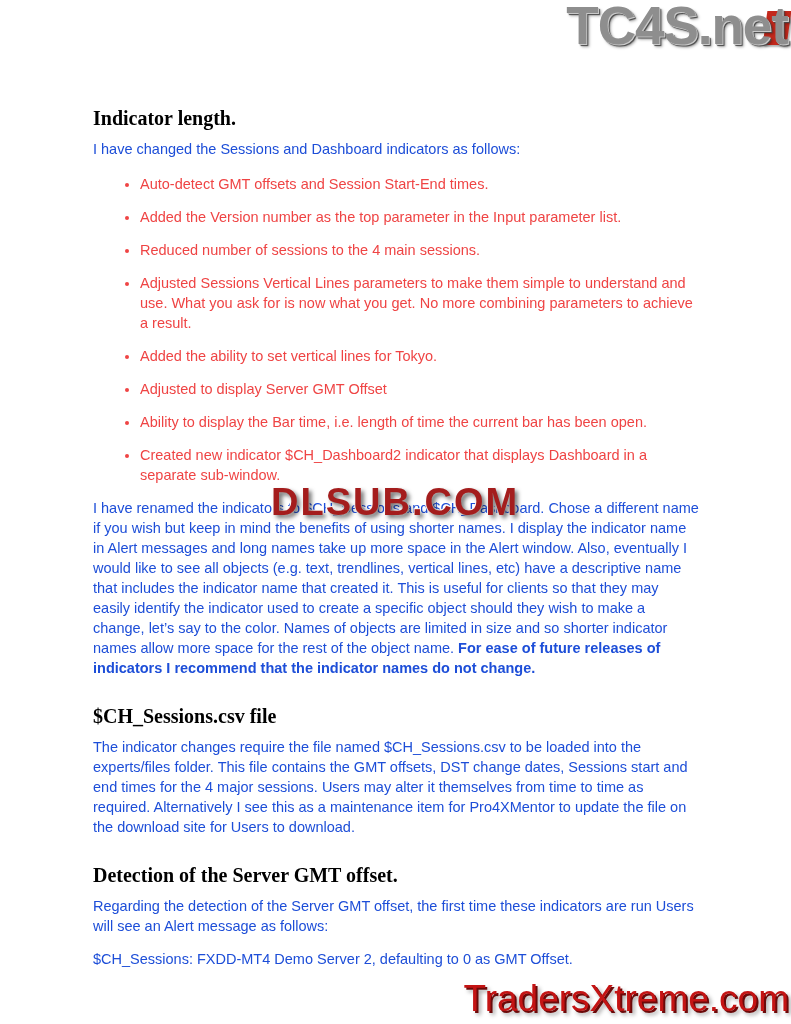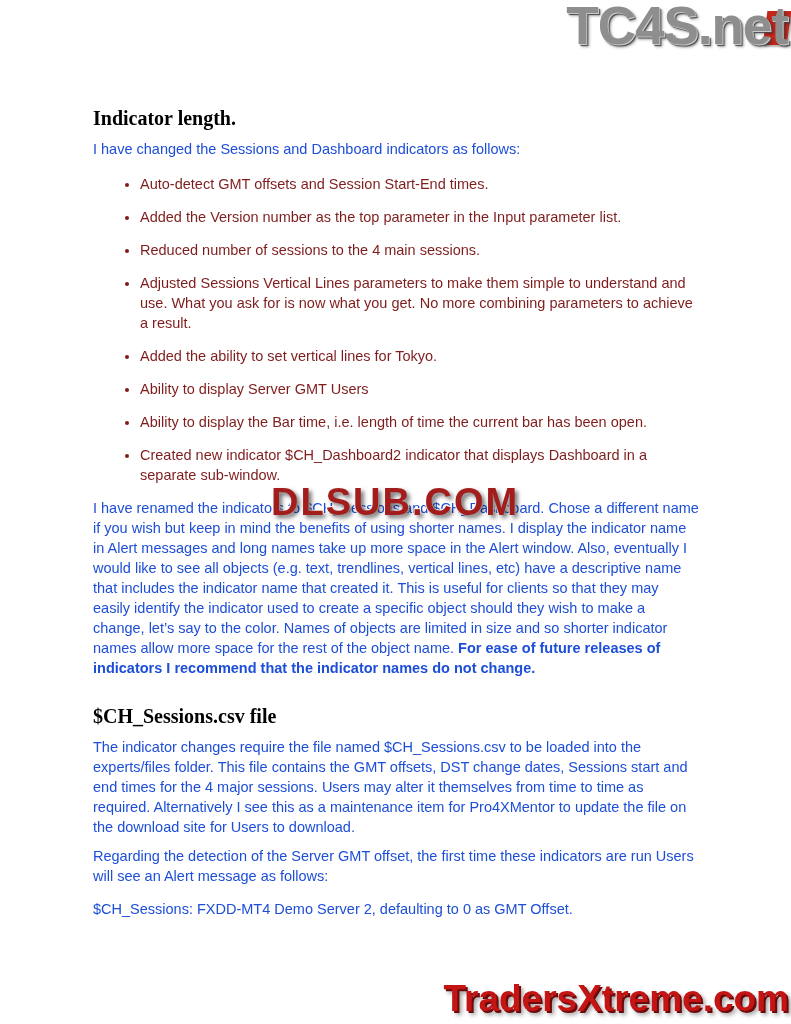--- a/index.html
+++ b/index.html
@@ -50,7 +50,7 @@
     font-size: 14.5px;
     line-height: 20px;
     margin-bottom: 13px;
-    color: #7f1d1d;
+    color: #ef4444;
   }
 
   .alert-line { margin-top: 13px; }

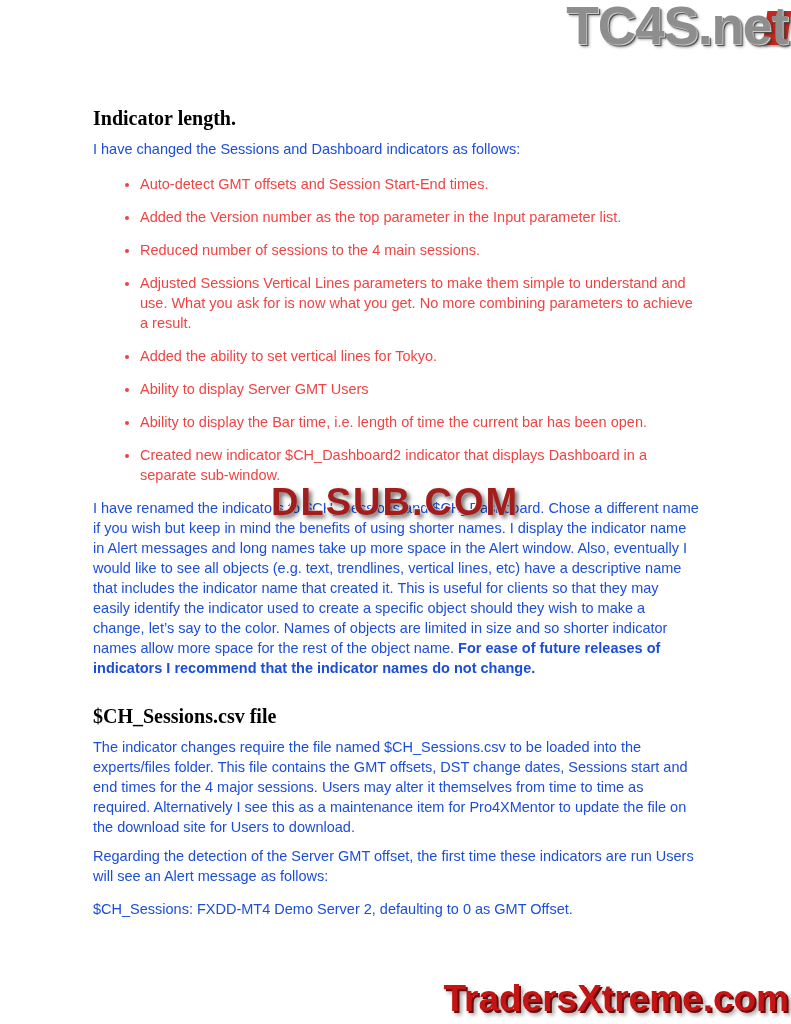--- a/index.html
+++ b/index.html
@@ -143,7 +143,7 @@
     <li>Reduced number of sessions to the 4 main sessions.</li>
     <li>Adjusted Sessions Vertical Lines parameters to make them simple to understand and use. What you ask for is now what you get. No more combining parameters to achieve a result.</li>
     <li>Added the ability to set vertical lines for Tokyo.</li>
-    <li>Ability to display Server GMT Users</li>
+    <li>Adjusted to display Server GMT Offset</li>
     <li>Ability to display the Bar time, i.e. length of time the current bar has been open.</li>
     <li>Created new indicator $CH_Dashboard2 indicator that displays Dashboard in a separate sub-window.</li>
   </ul>

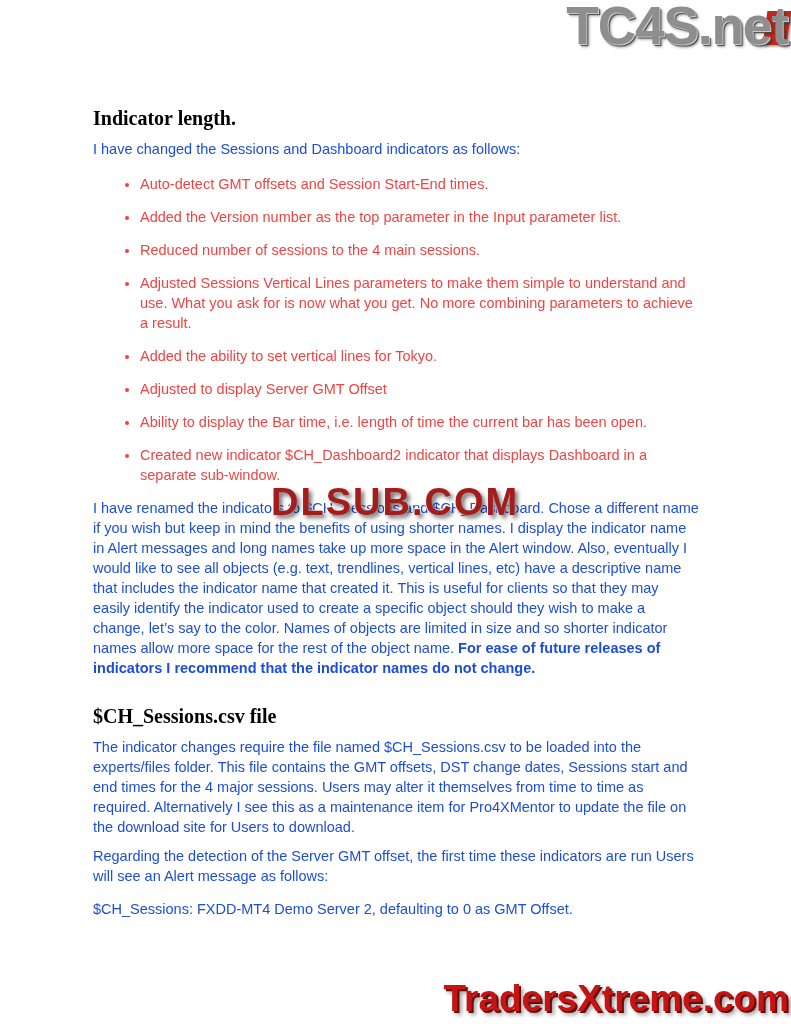--- a/index.html
+++ b/index.html
@@ -153,6 +153,7 @@
   <h1 class="doc-heading h-gap-lg">$CH_Sessions.csv file</h1>
   <p class="para">The indicator changes require the file named $CH_Sessions.csv to be loaded into the experts/files folder. This file contains the GMT offsets, DST change dates, Sessions start and end times for the 4 major sessions. Users may alter it themselves from time to time as required. Alternatively I see this as a maintenance item for Pro4XMentor to update the file on the download site for Users to download.</p>
 
+  <h1 class="doc-heading h-gap-lg">Detection of the Server GMT offset.</h1>
   <p class="para">Regarding the detection of the Server GMT offset, the first time these indicators are run Users will see an Alert message as follows:</p>
   <p class="para alert-line">$CH_Sessions: FXDD-MT4 Demo Server 2, defaulting to 0 as GMT Offset.</p>
 

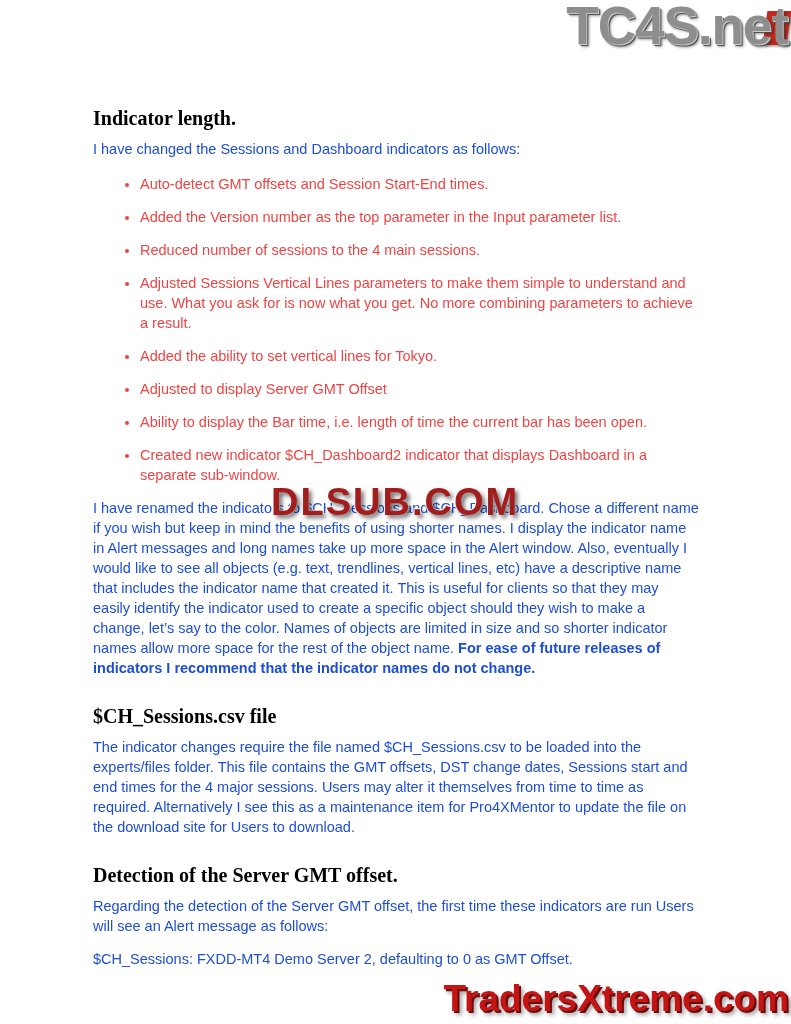--- a/index.html
+++ b/index.html
@@ -112,7 +112,7 @@
     right: 2px;
     bottom: 6px;
     font-family: "Liberation Sans", sans-serif;
-    font-weight: 700;
+    font-weight: 400;
     font-size: 37px;
     line-height: 38px;
     letter-spacing: 0px;

